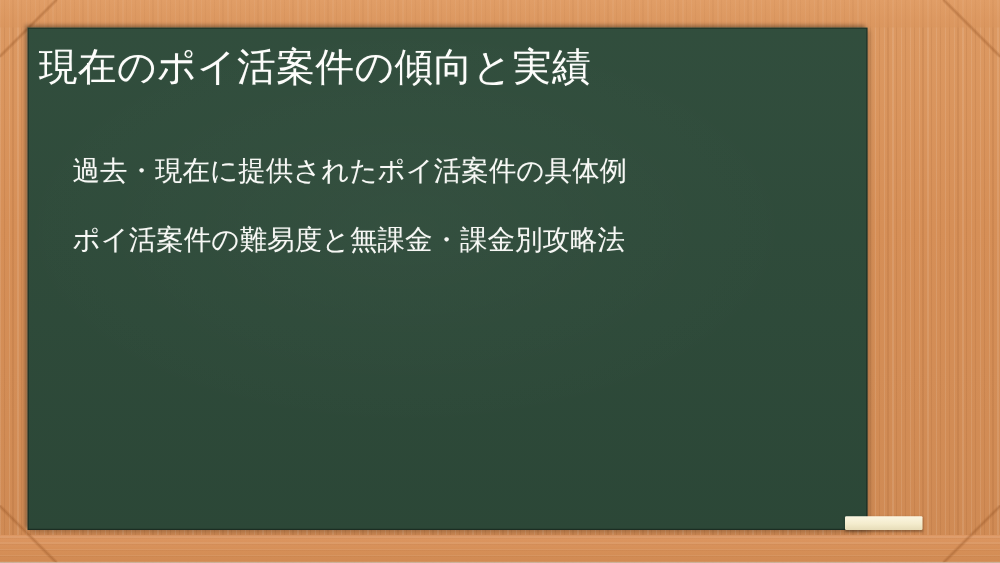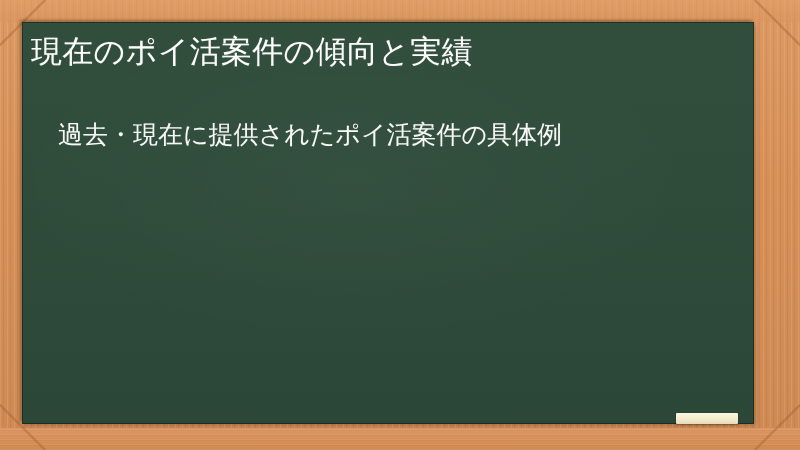--- a/index.html
+++ b/index.html
@@ -81,14 +81,13 @@
     position: absolute;
     left: 22px;
     top: 22px;
-    width: 732px;
+    width: 672px;
     height: 402px;
     background: #2e4b3a;
     box-shadow:
       inset 0 0 0 1px rgba(0,0,0,0.35),
       -2px -2px 3px rgba(0,0,0,0.30),
       2px 2px 4px rgba(0,0,0,0.18);
-    font-family: Liberation Mono, monospace;
   }
   .board-texture {
     position: absolute;

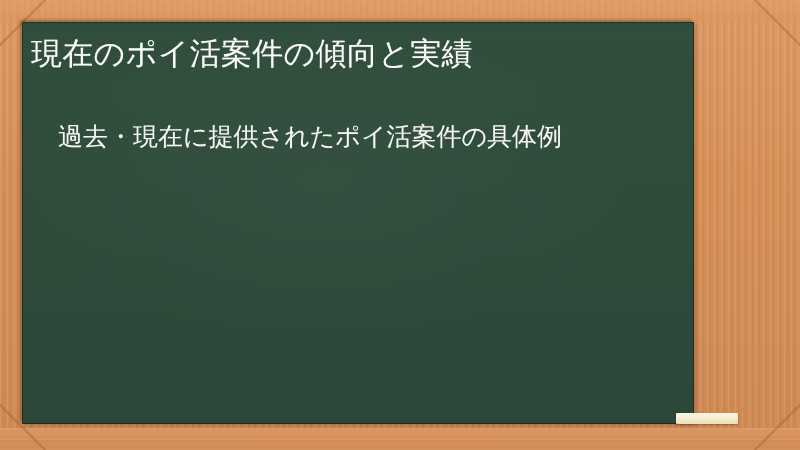--- a/index.html
+++ b/index.html
@@ -125,7 +125,7 @@
   }
   .bullets li {
     color: #f7f8f5;
-    font-size: 25px;
+    font-size: 22px;
     line-height: 55px;
     white-space: nowrap;
     text-shadow: 0 0 1px rgba(255,255,255,0.20);

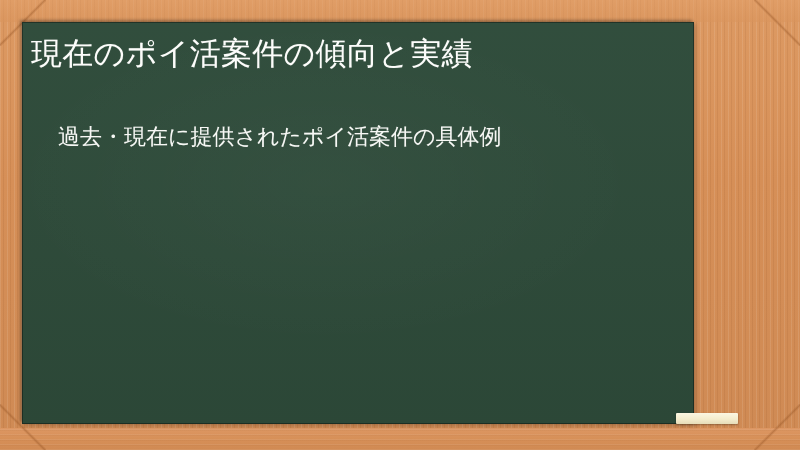--- a/index.html
+++ b/index.html
@@ -166,6 +166,7 @@
 
       <ul class="bullets">
         <li>過去・現在に提供されたポイ活案件の具体例</li>
+        <li>ポイ活案件の難易度と無課金・課金別攻略法</li>
       </ul>
 
     </div>

